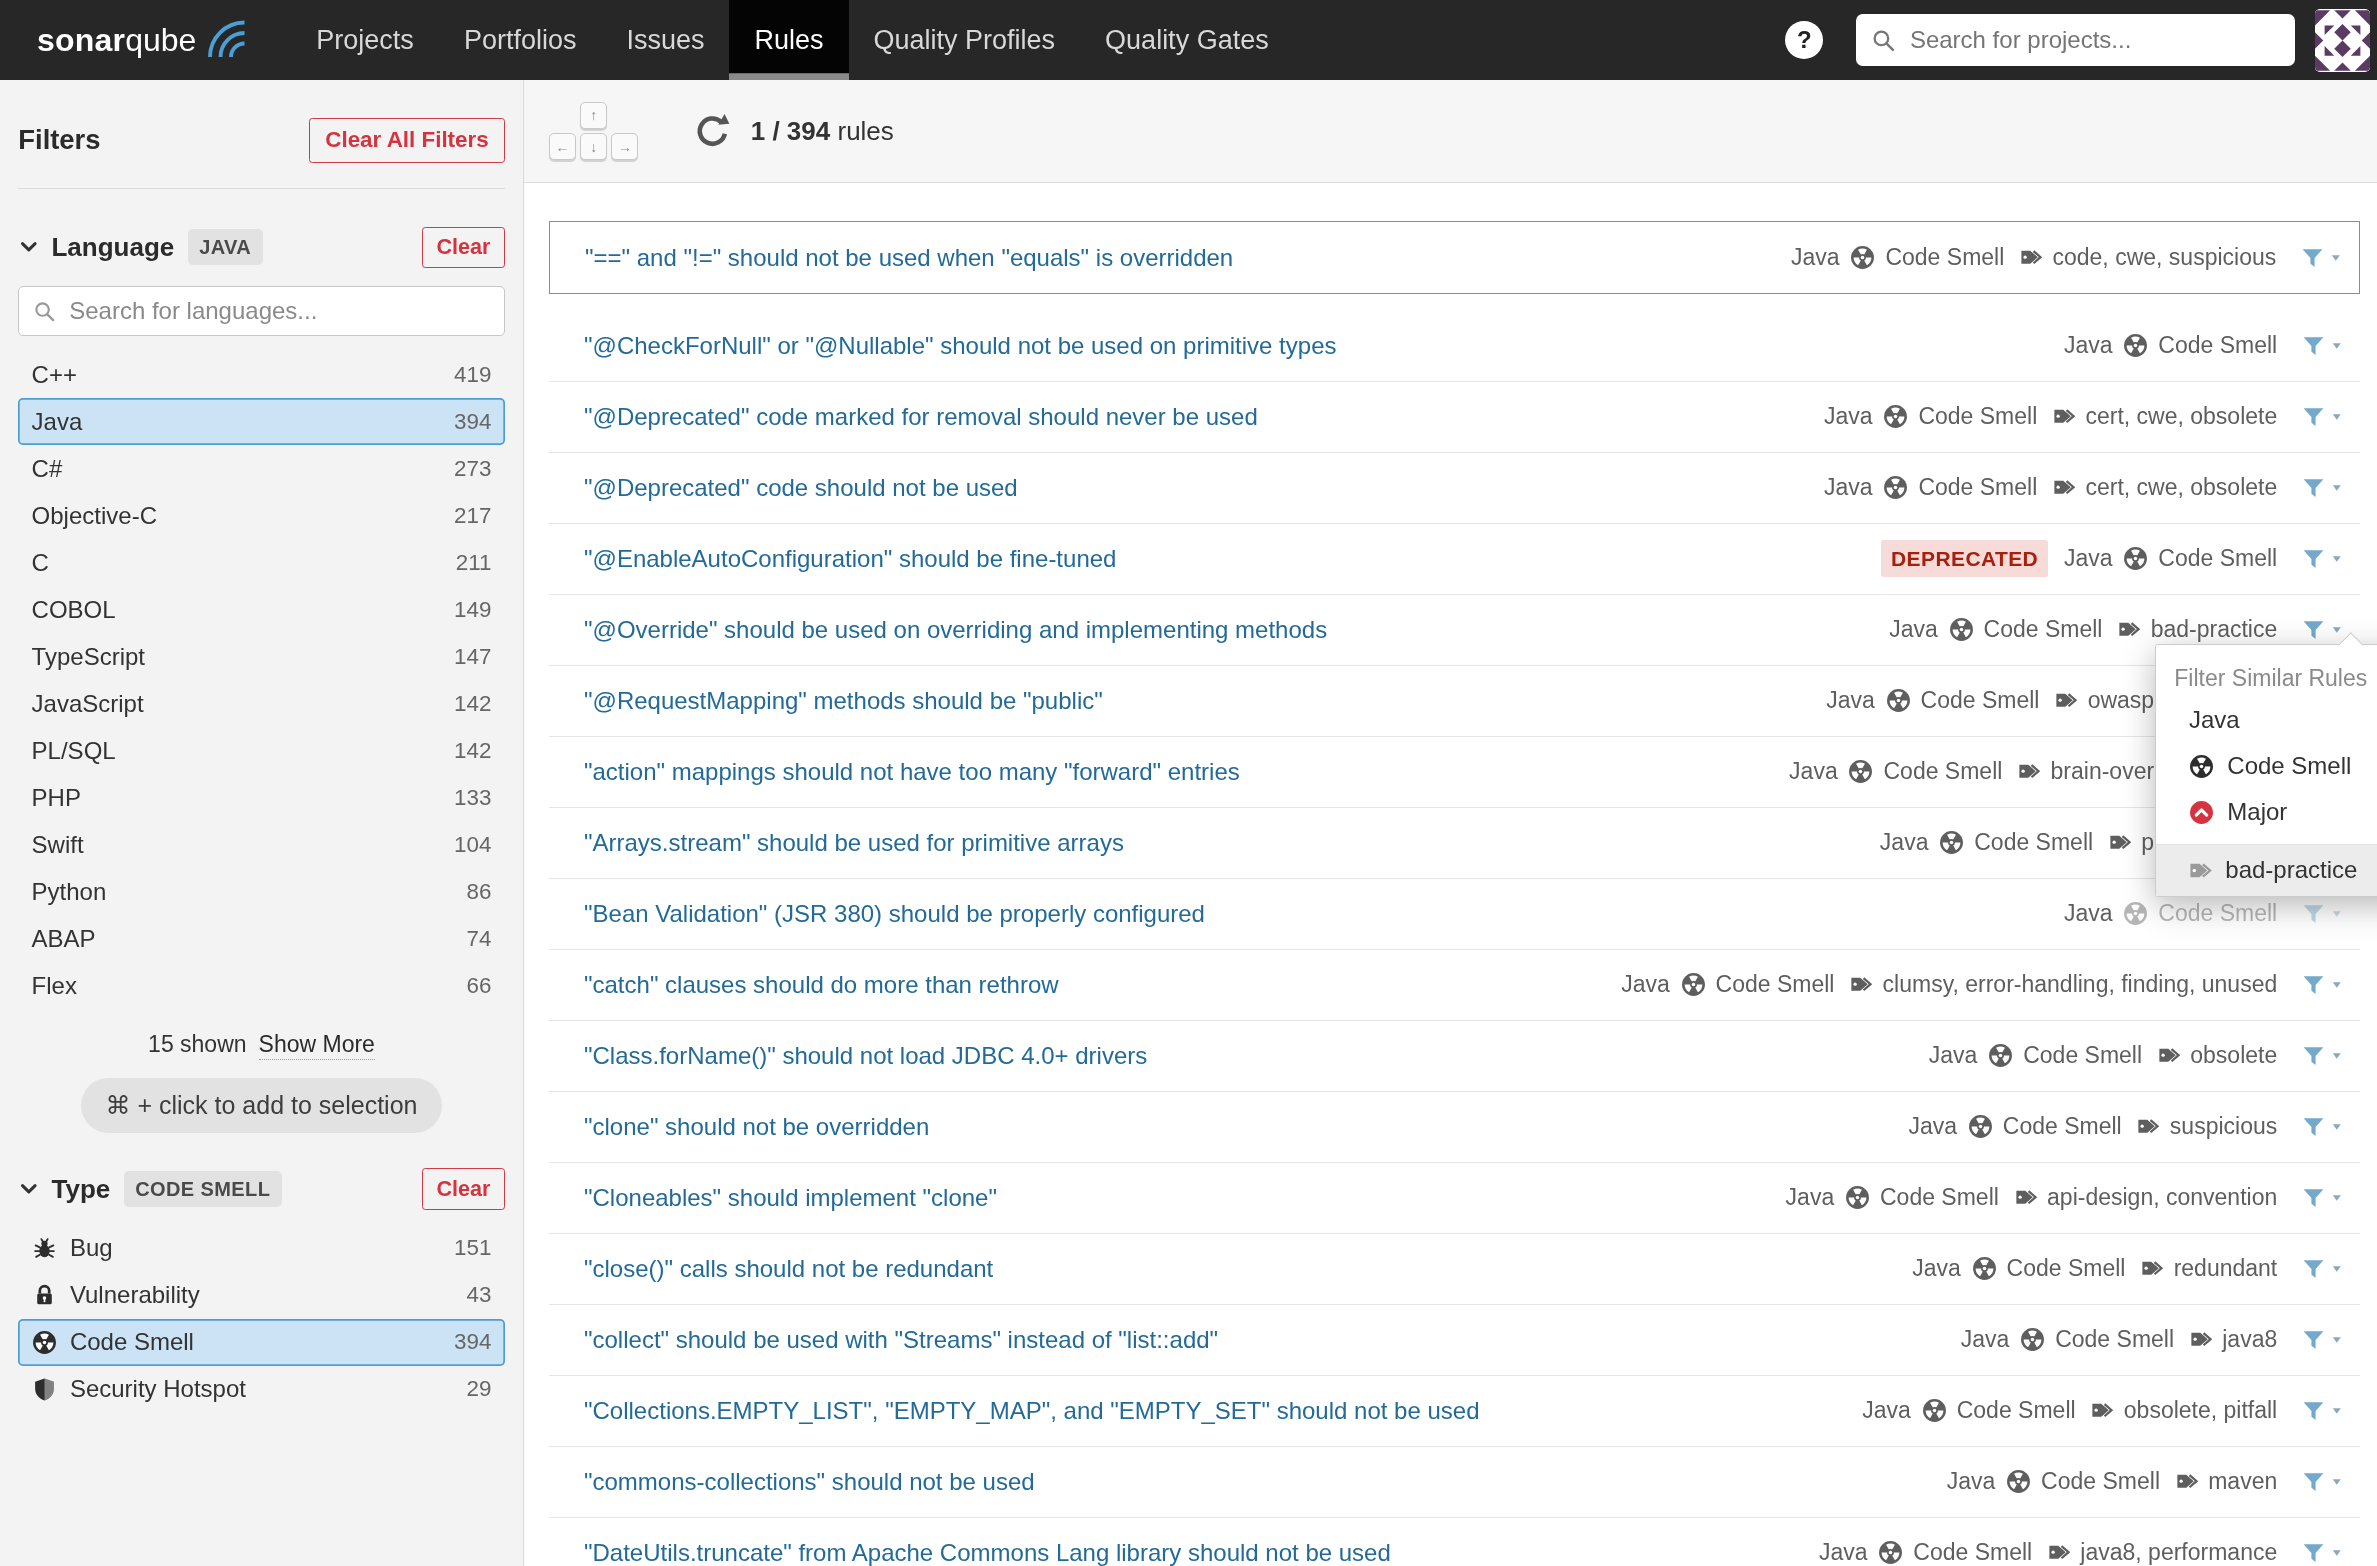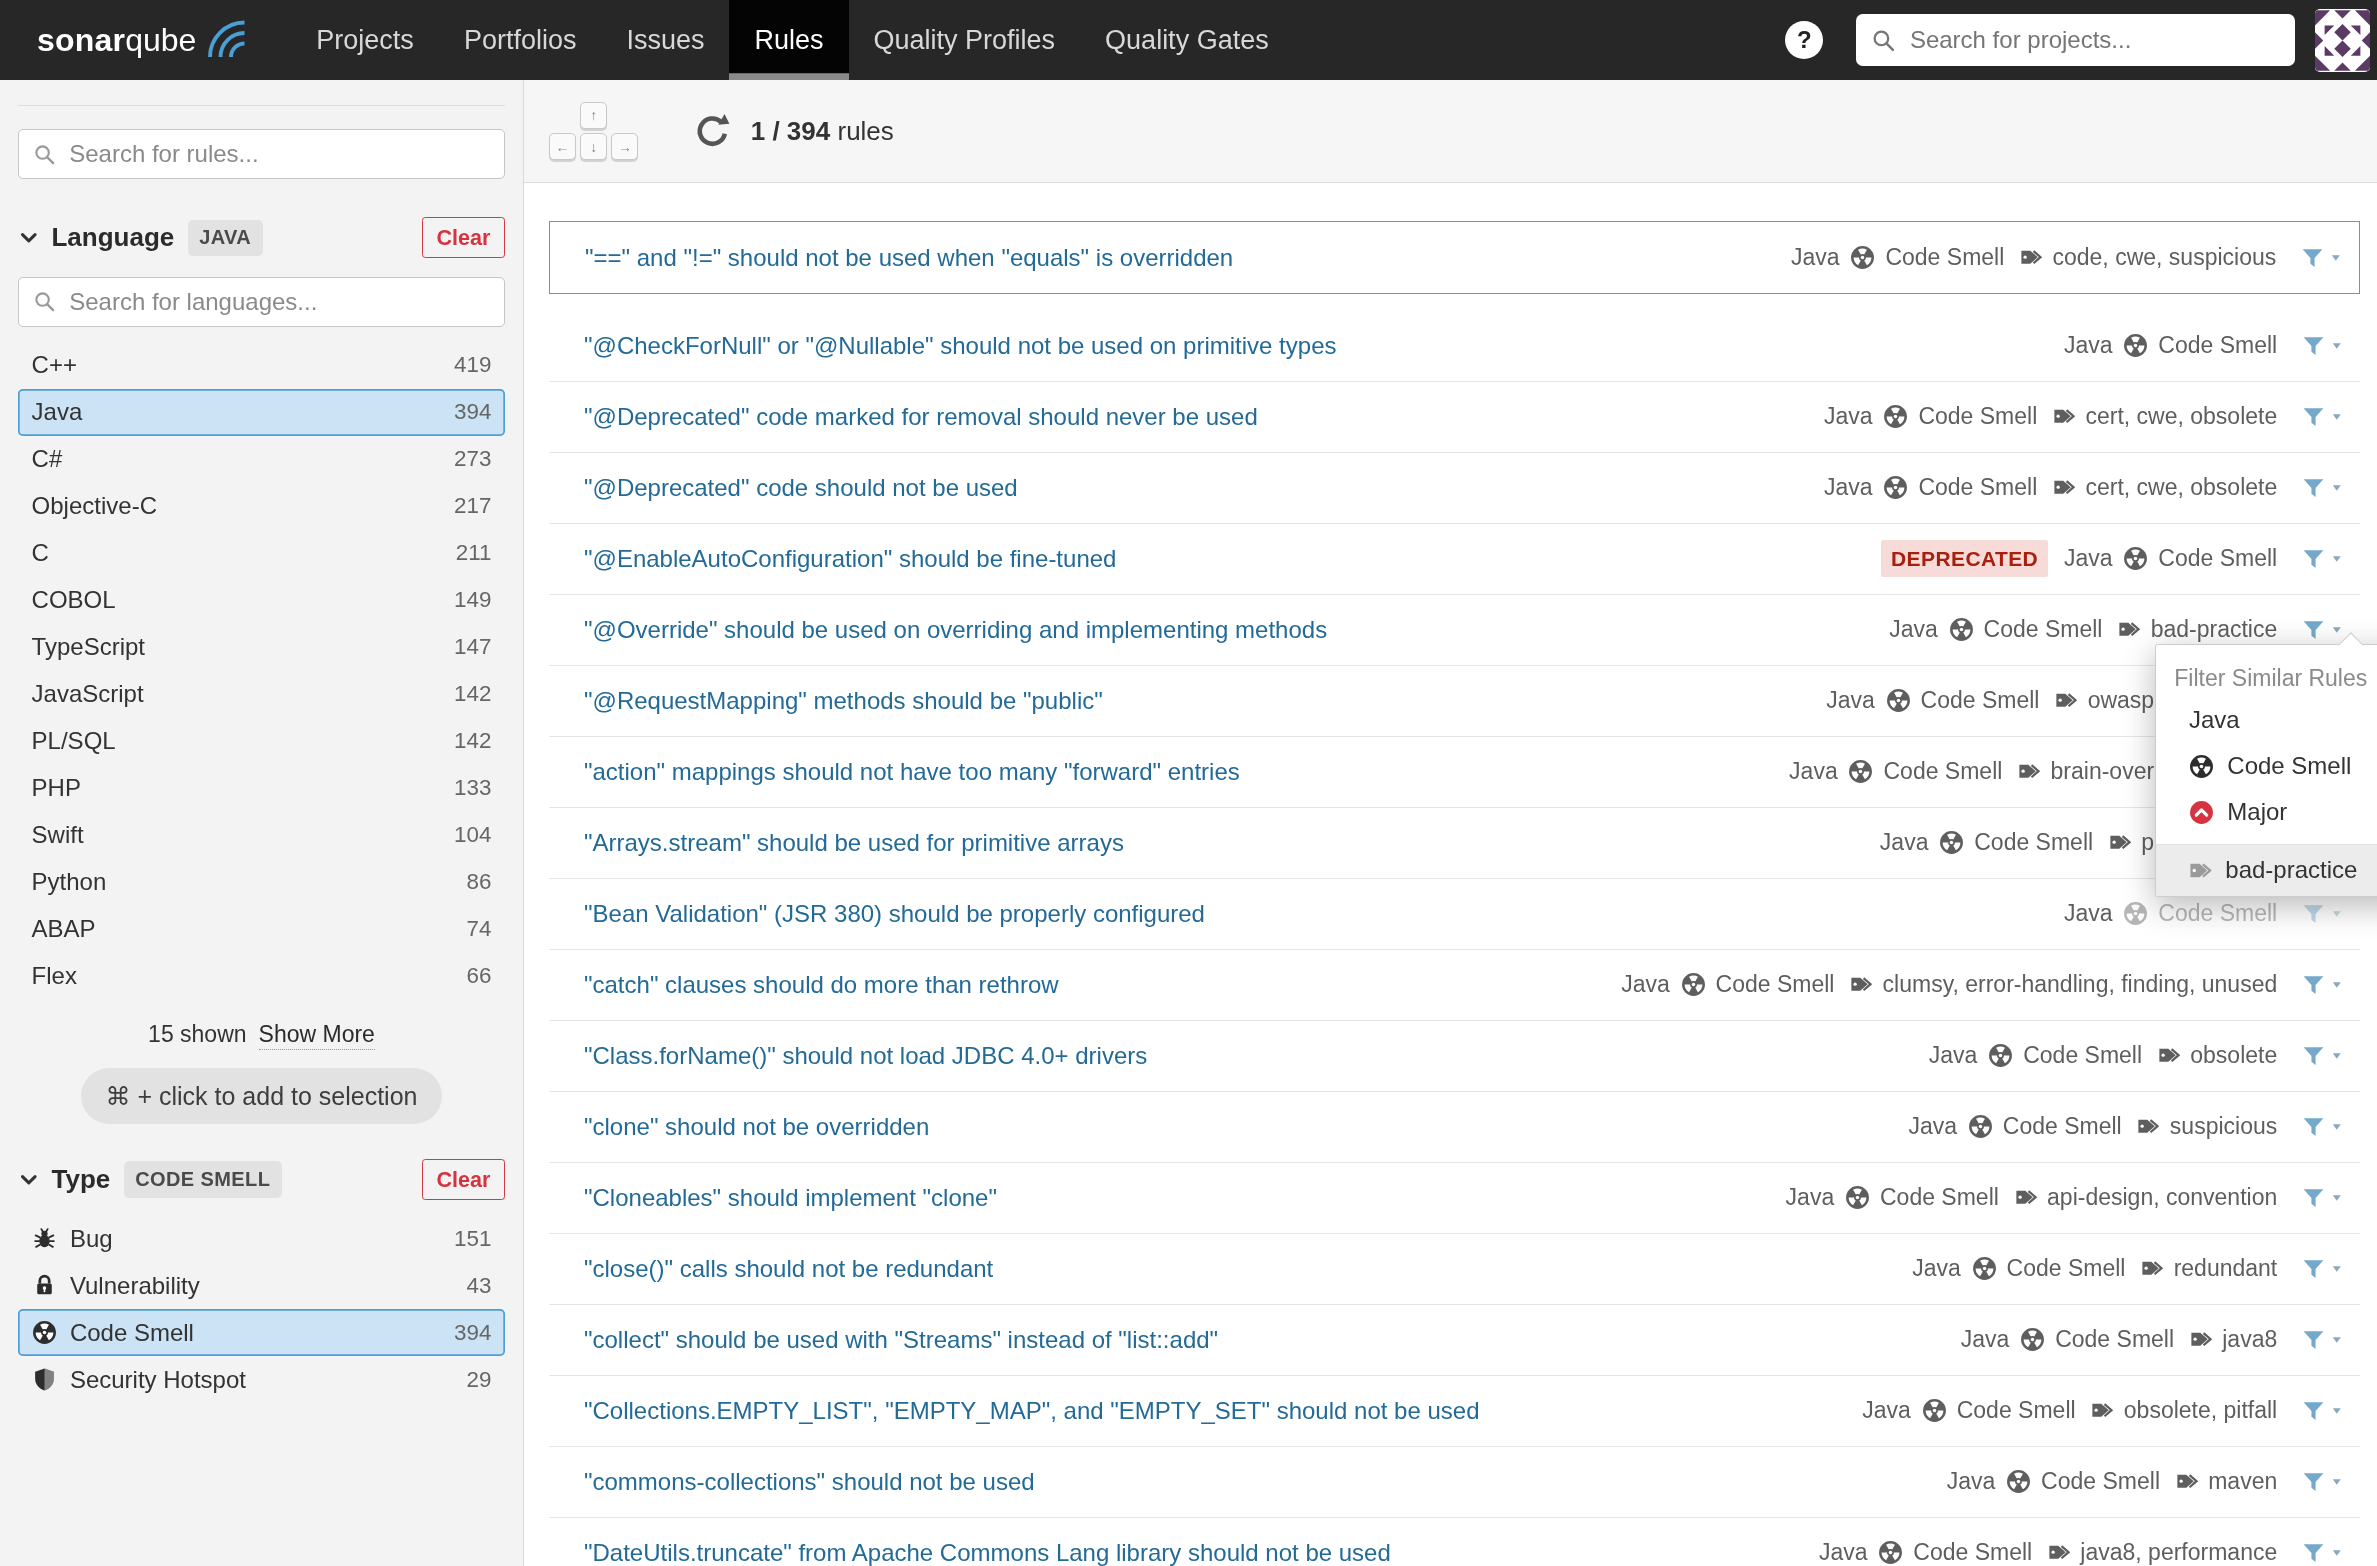--- a/index.html
+++ b/index.html
@@ -244,6 +244,10 @@
 <div class="layout">
 
   <aside class="sidebar">
+    <div class="filters-head">
+      <span class="filters-title">Filters</span>
+      <button class="btn-red">Clear All Filters</button>
+    </div>
     <hr class="sidebar-divider">
 
     <div class="search-box">

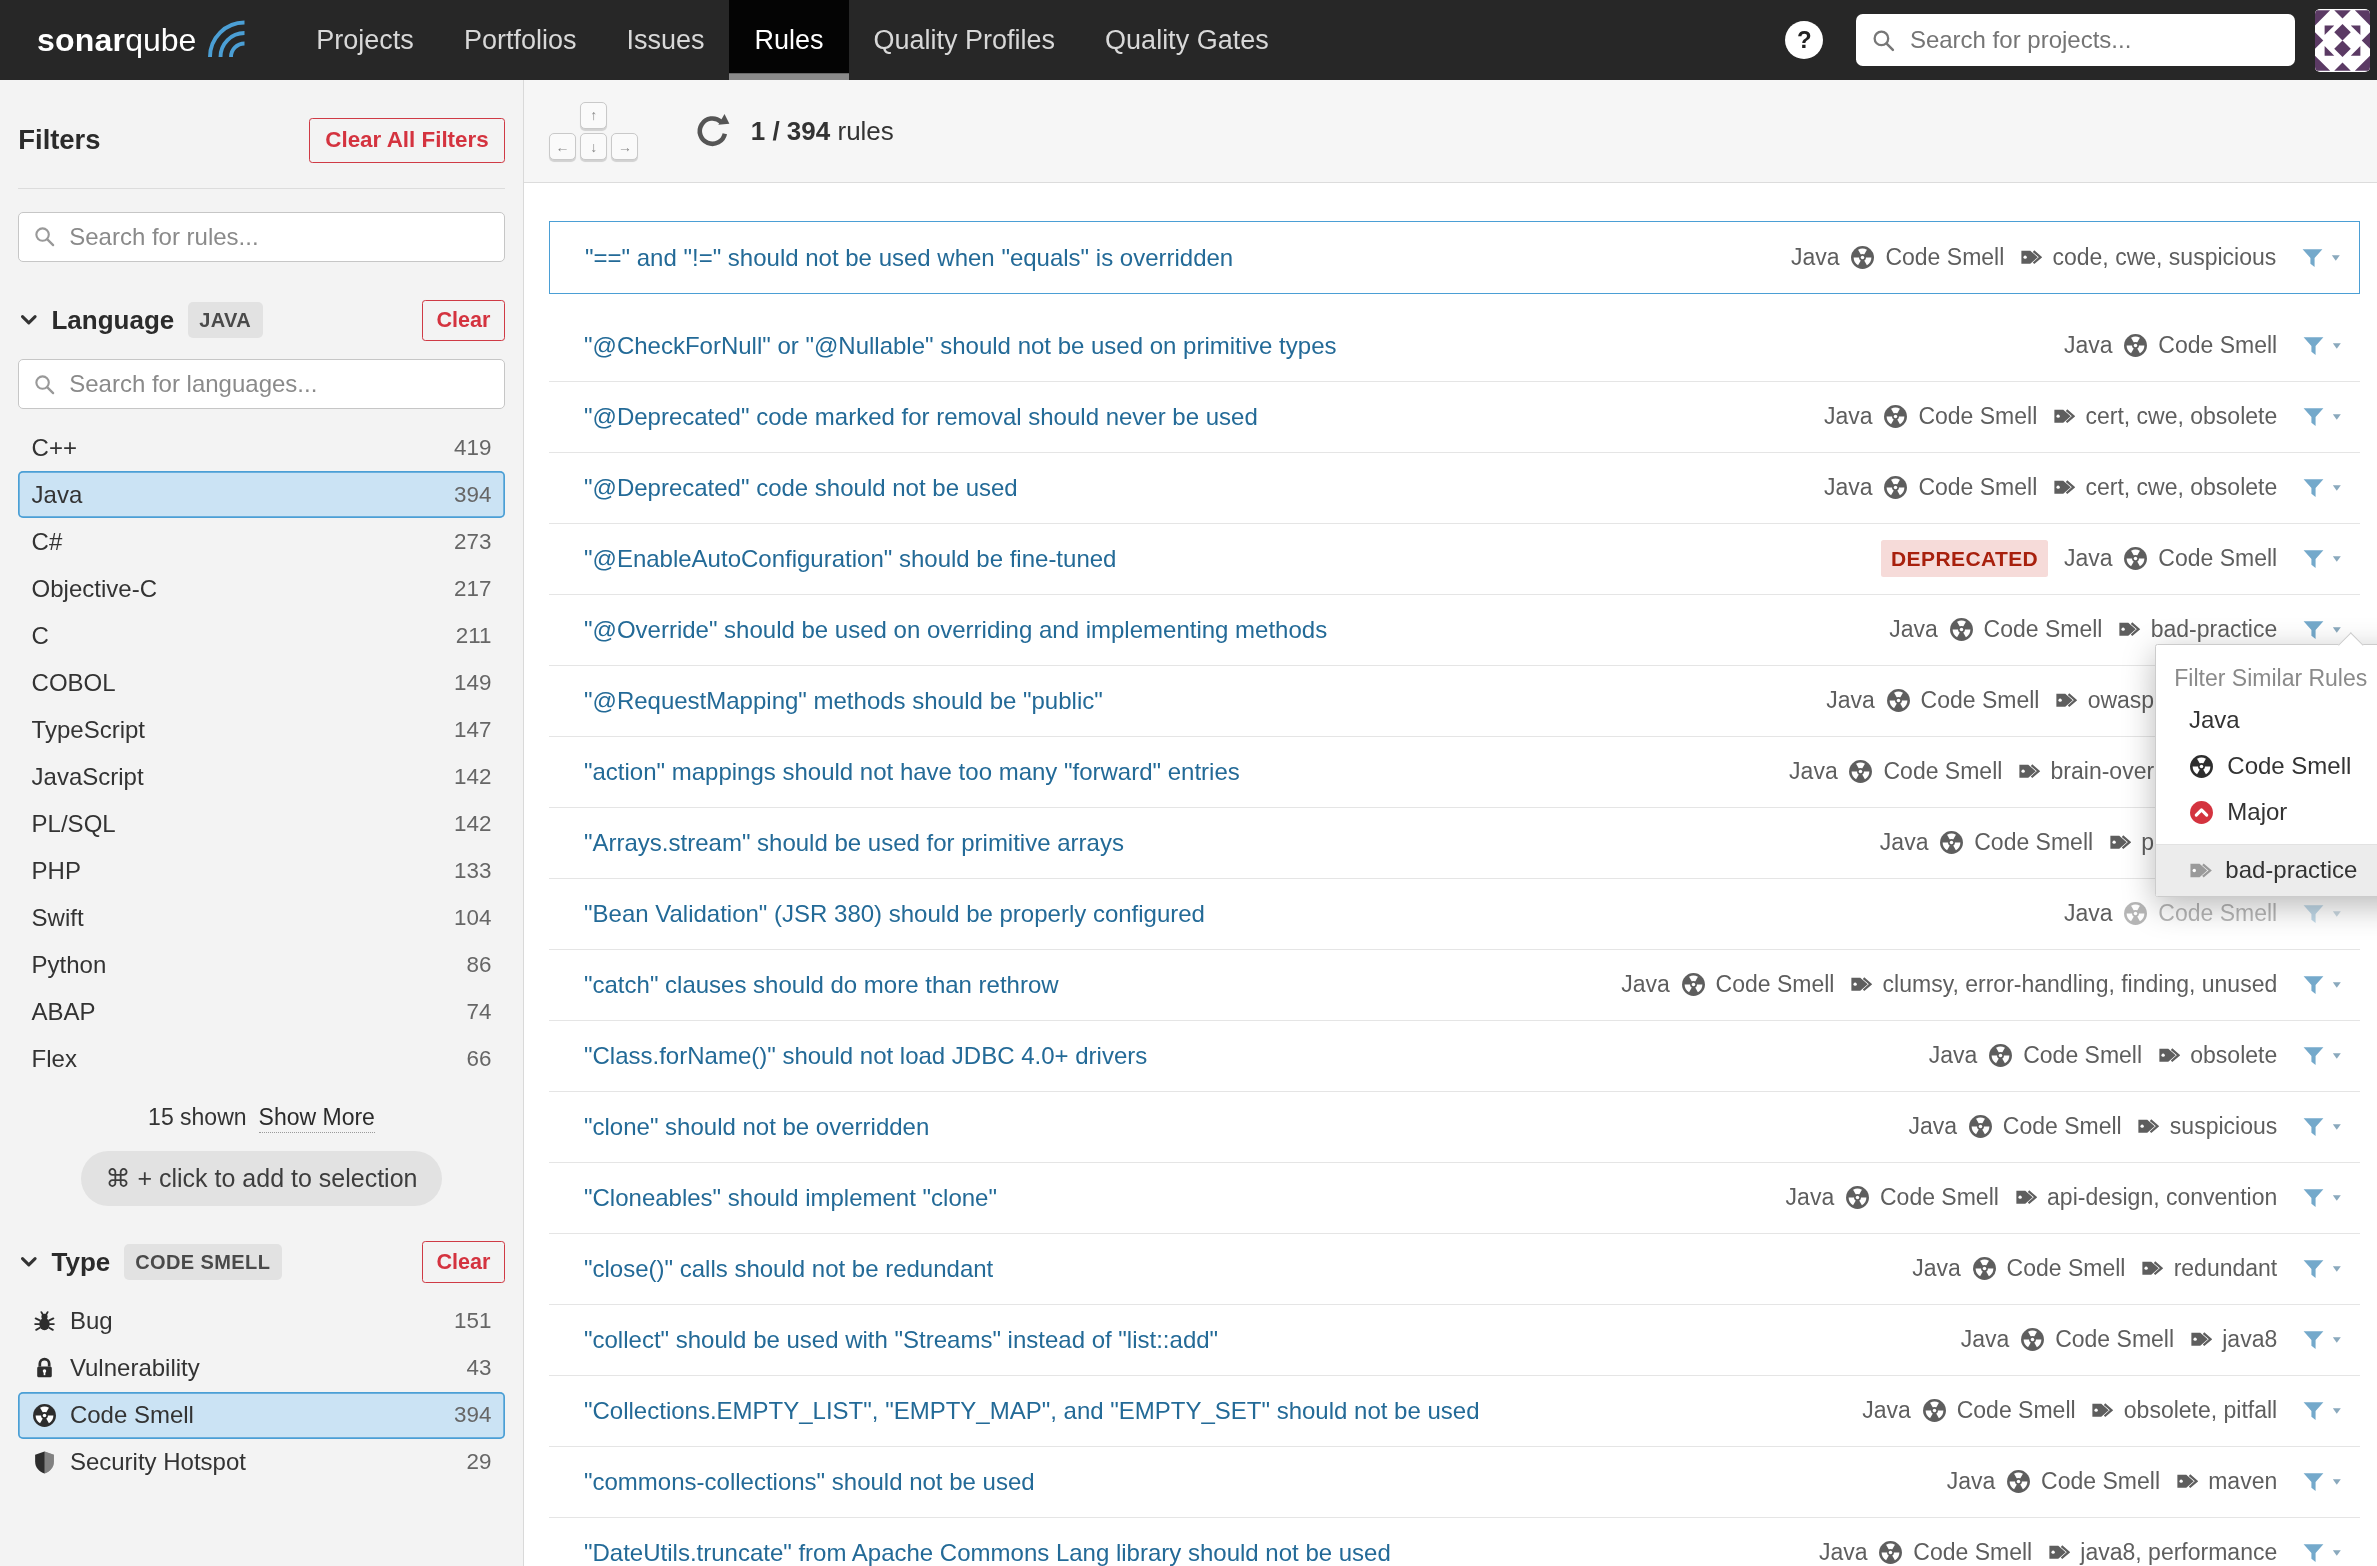--- a/index.html
+++ b/index.html
@@ -250,12 +250,6 @@
     </div>
     <hr class="sidebar-divider">
 
-    <div class="search-box">
-      <svg class="icon" width="23" height="23" viewBox="0 0 28 28">
-          <use href="#i-search"></use>
-        </svg>
-      <input type="text" placeholder="Search for rules..." style="">
-    </div>
 
     <div class="facet-head">
       <svg class="icon chev" width="21.6" height="21.6" viewBox="0 0 26 26">

